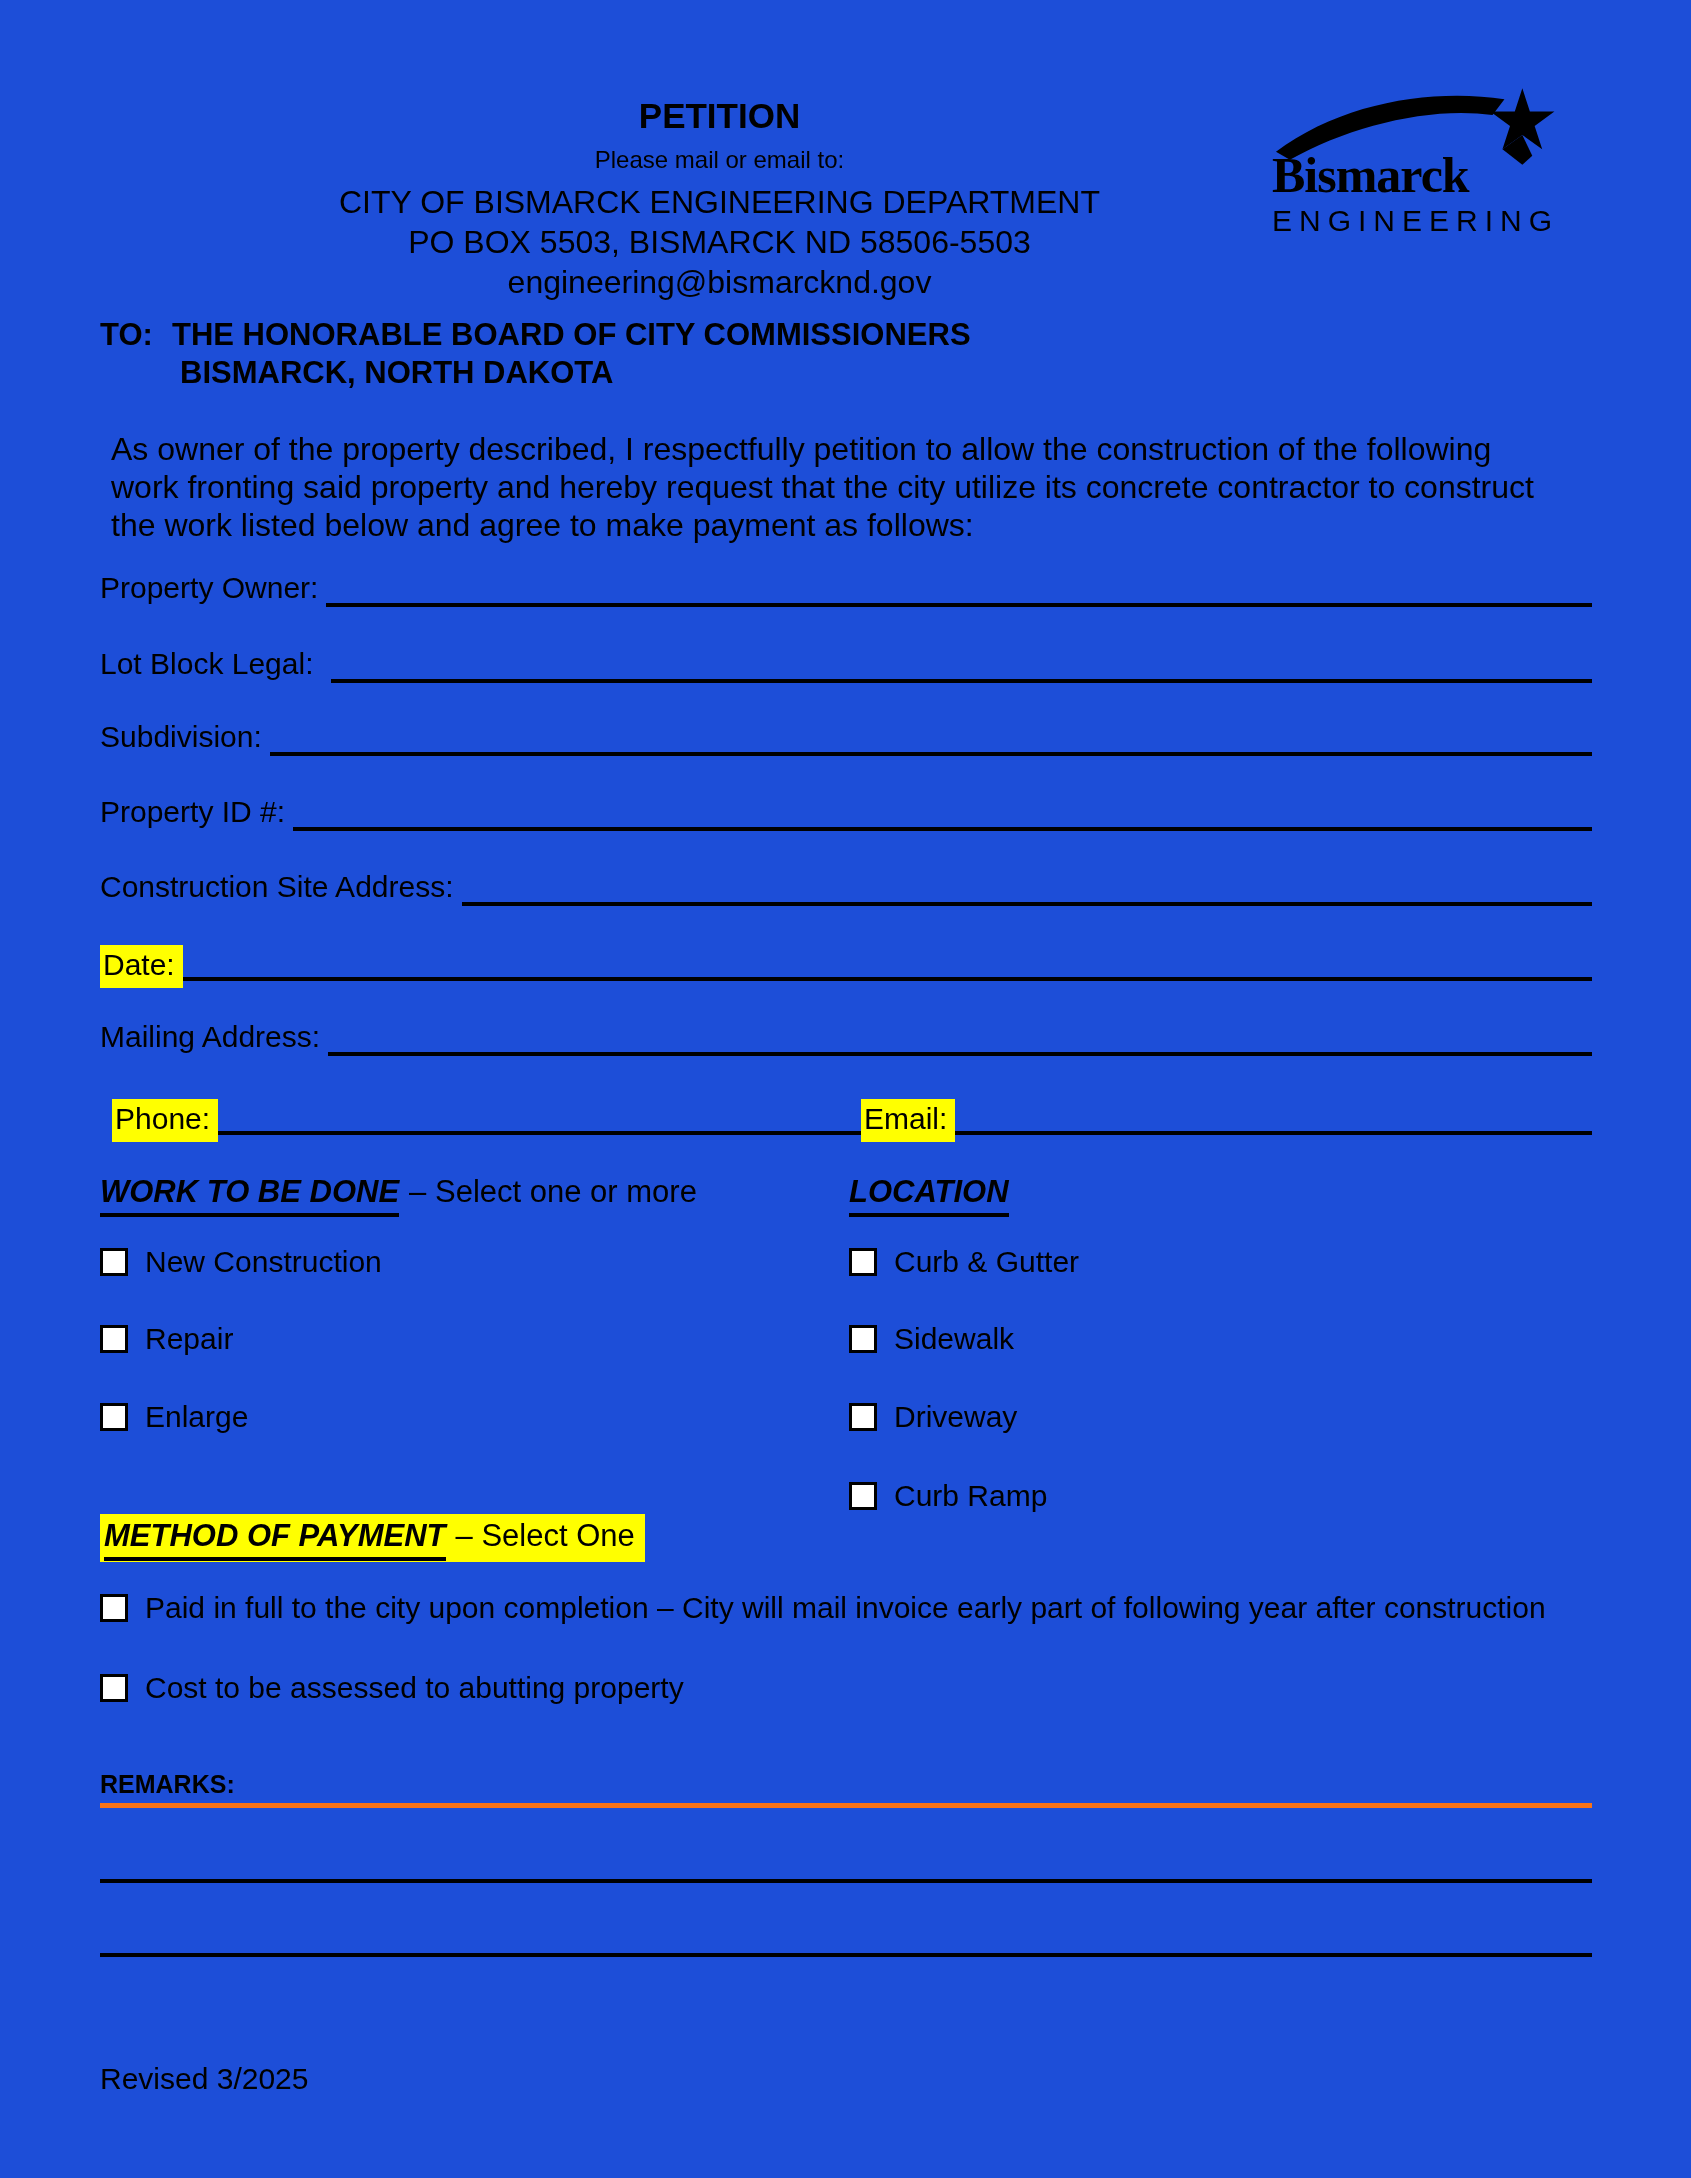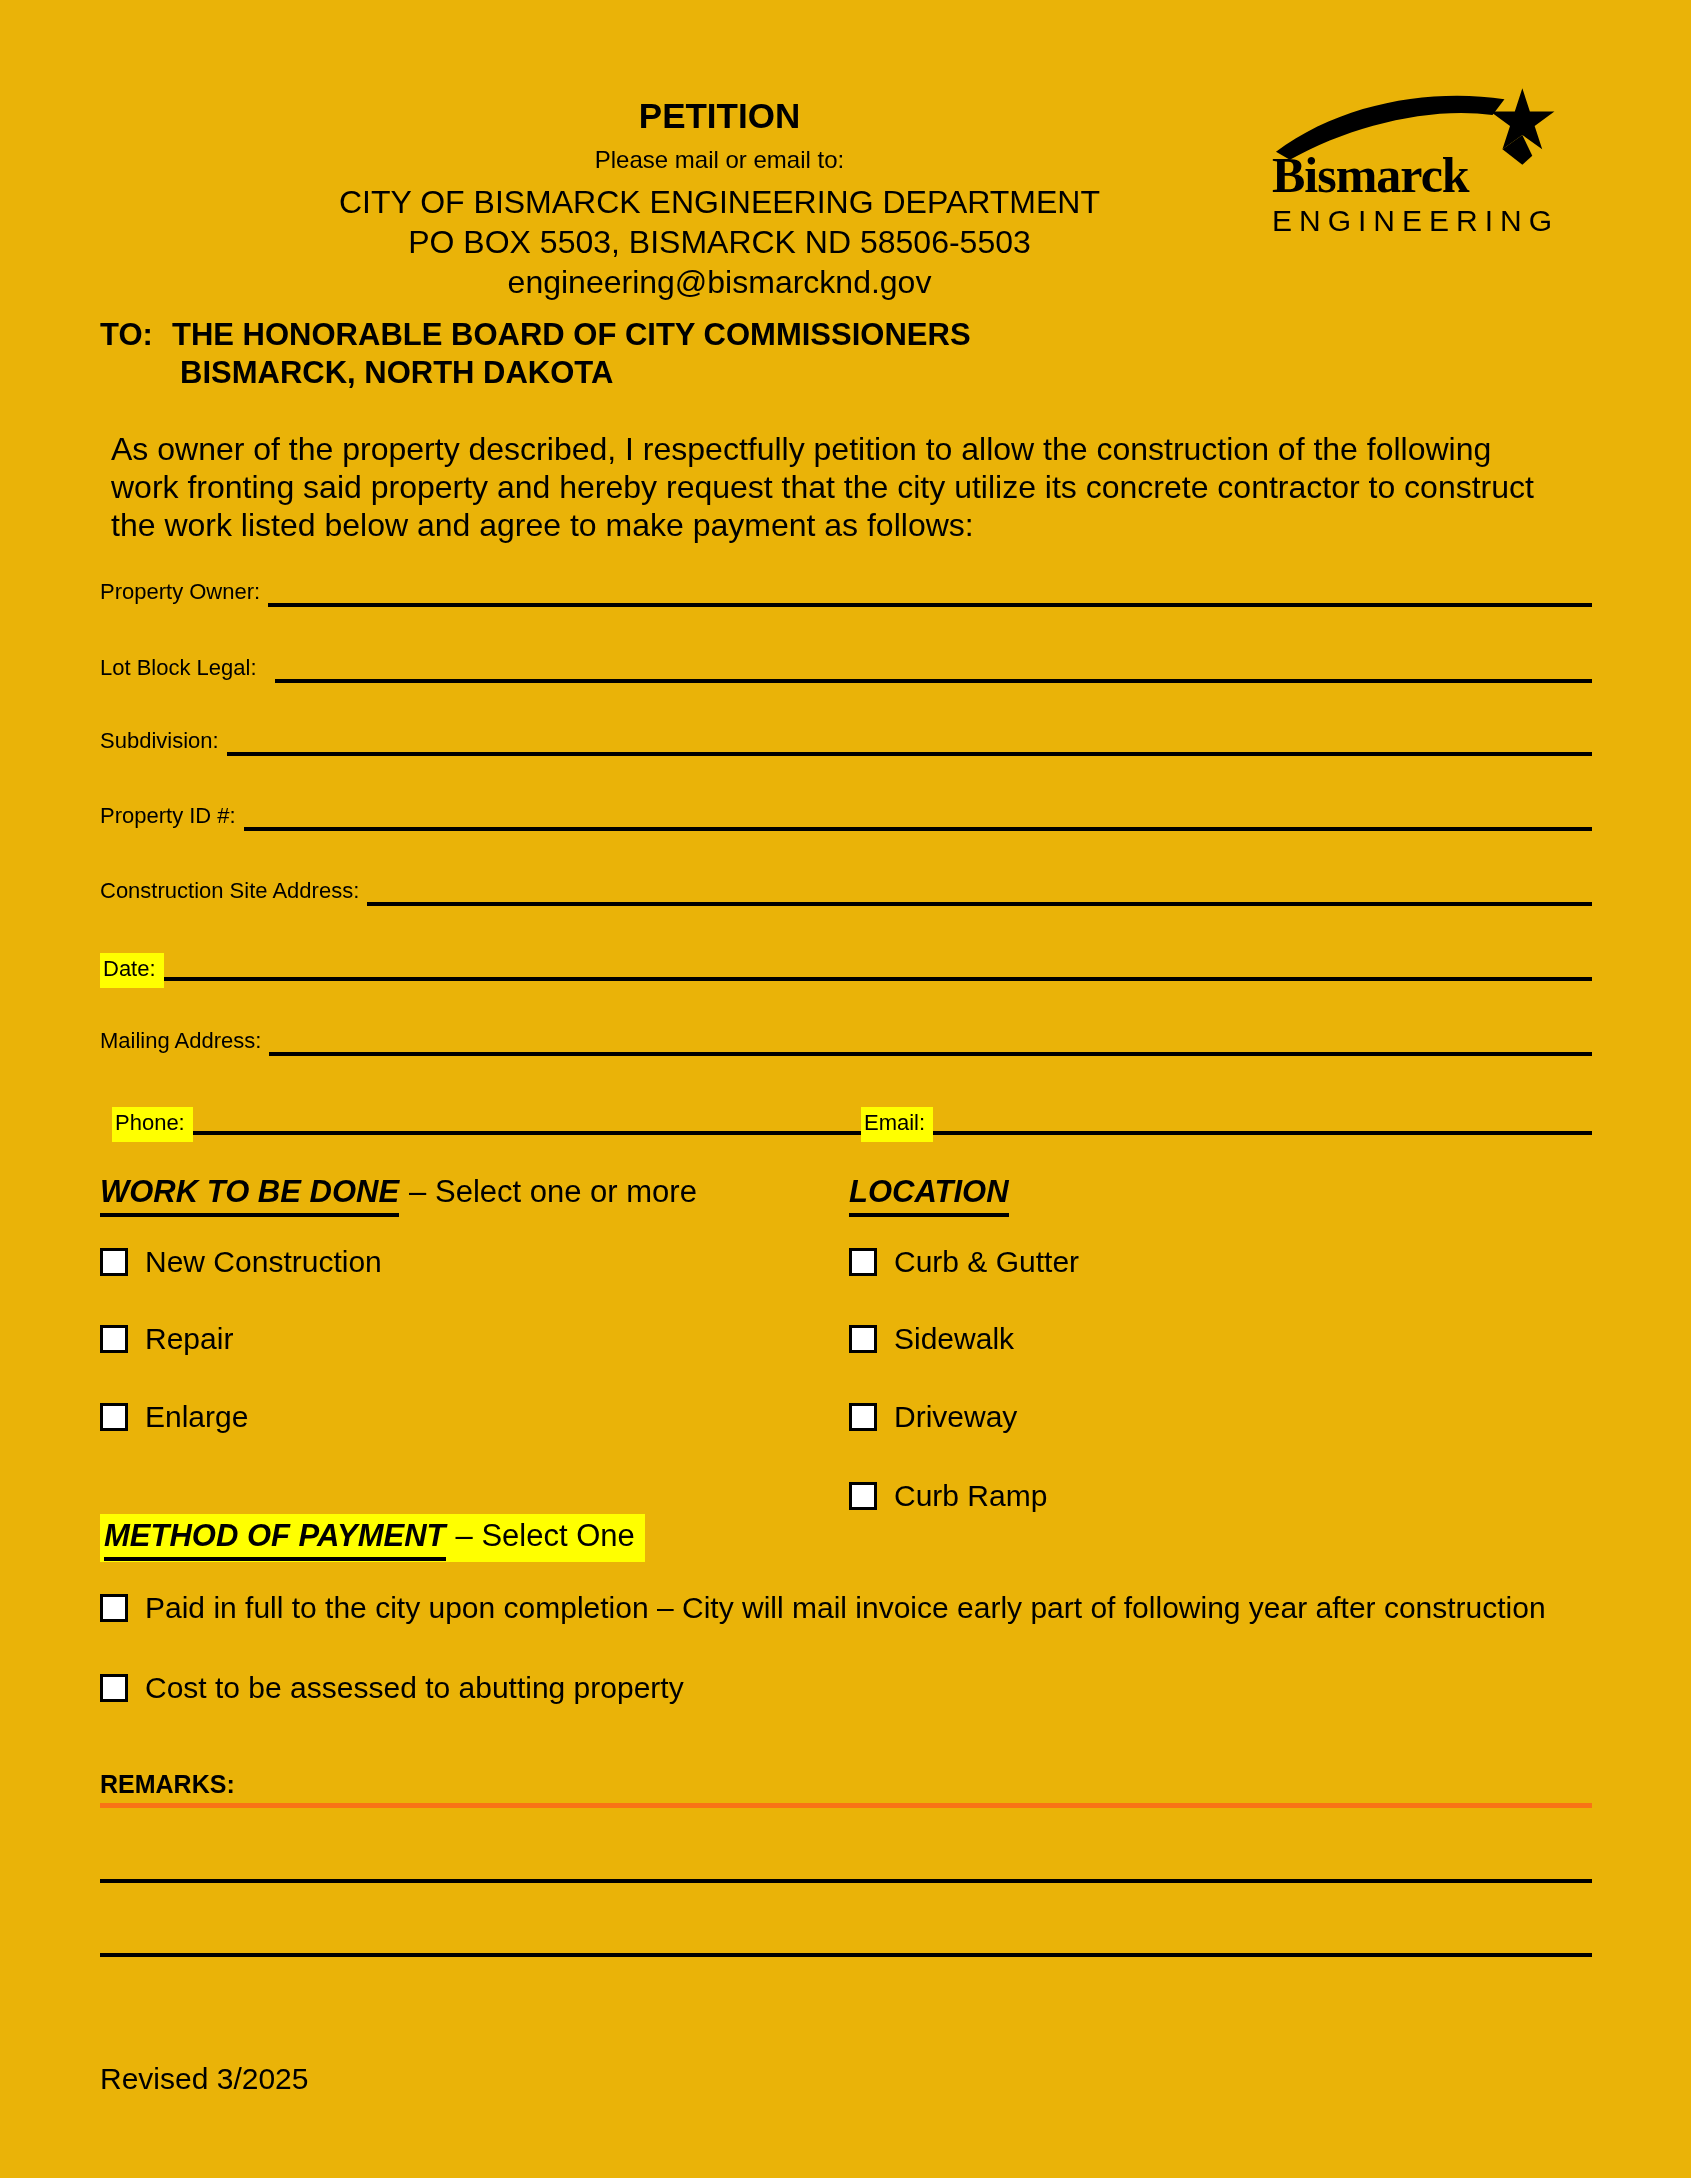--- a/index.html
+++ b/index.html
@@ -5,7 +5,7 @@
   * { margin:0; padding:0; box-sizing:border-box; }
   html,body { background:#fff; }
   .page {
-    position:relative; width:1692px; height:2178px; background:#eab308;
+    position:relative; width:1692px; height:2178px; background:#1d4ed8;
     color:#000; font-family:"Liberation Sans","DejaVu Sans",sans-serif;
     overflow:hidden;
   }

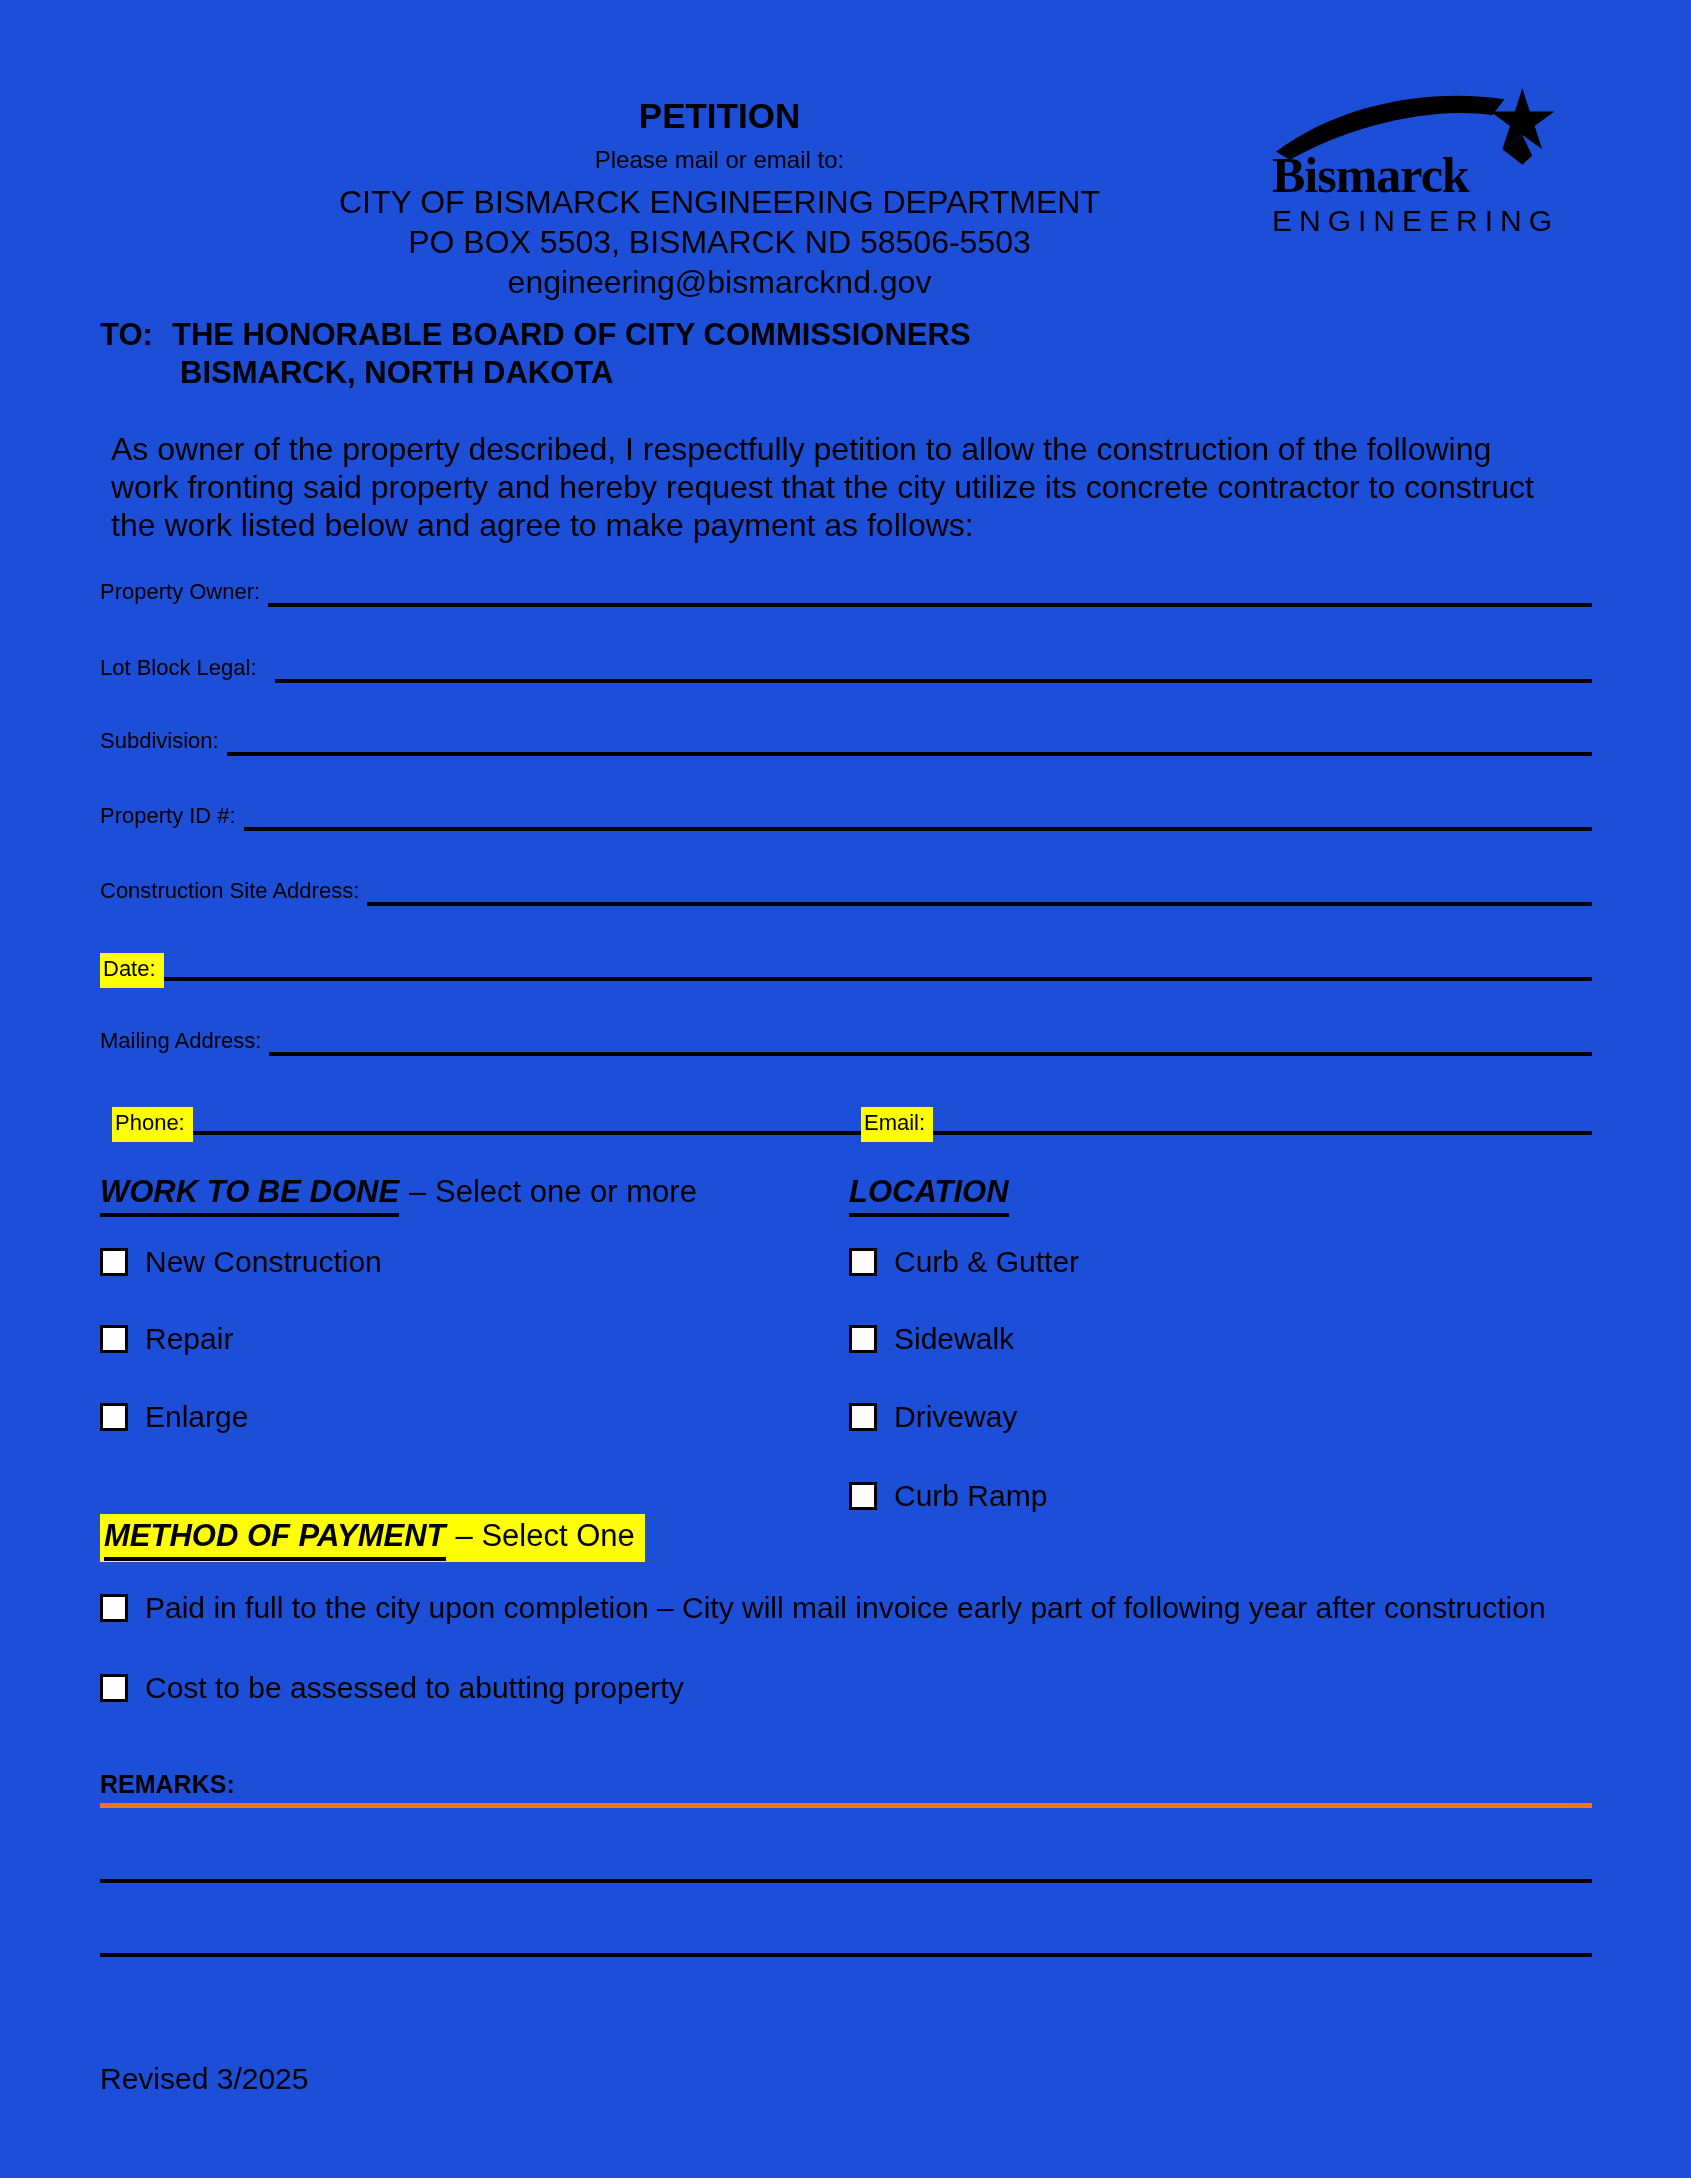--- a/index.html
+++ b/index.html
@@ -30,7 +30,7 @@
            font-size:32px; line-height:38px; }
   
   .frow { position:absolute; left:100px; right:100px; height:50px;
-          display:flex; align-items:flex-end; font-size:22px; }
+          display:flex; align-items:flex-end; font-size:30px; }
   .flabel { white-space:nowrap; padding:0 8px 2px 0; }
   .fill  { flex:1; height:100%; border-bottom:4px solid #000; }
   .cell  { display:flex; align-items:flex-end; height:100%; }

